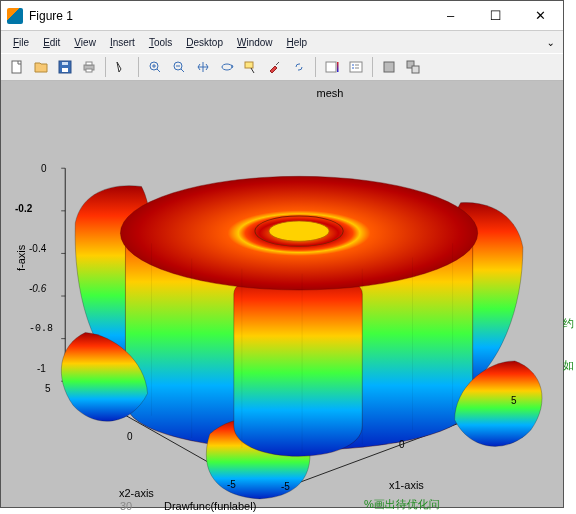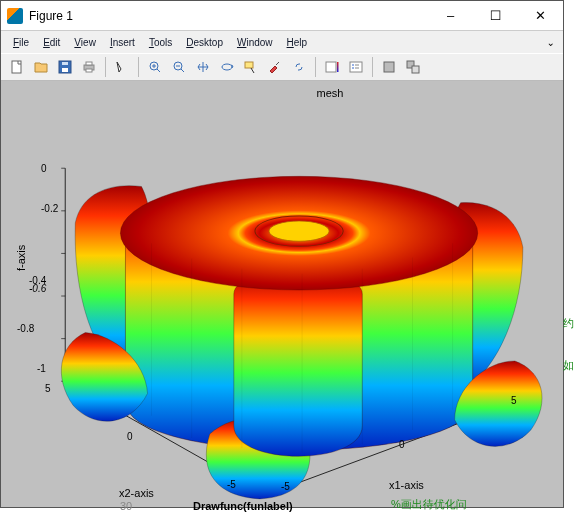--- a/index.html
+++ b/index.html
@@ -238,7 +238,7 @@
     </svg>
 
     <div class="tick" style="left:40px; top:82px;">0</div>
-    <div class="tick" style="left:40px; top:122px;">-0.2</div>
+    <div class="tick" style="left:14px; top:122px;font-weight:bold;">-0.2</div>
     <div class="tick" style="left:28px; top:162px;margin-top:32px;">-0.4</div>
     <div class="tick" style="left:28px; top:202px;font-style:italic;">-0.6</div>
     <div class="tick" style="left:16px; top:242px;">-0.8</div>

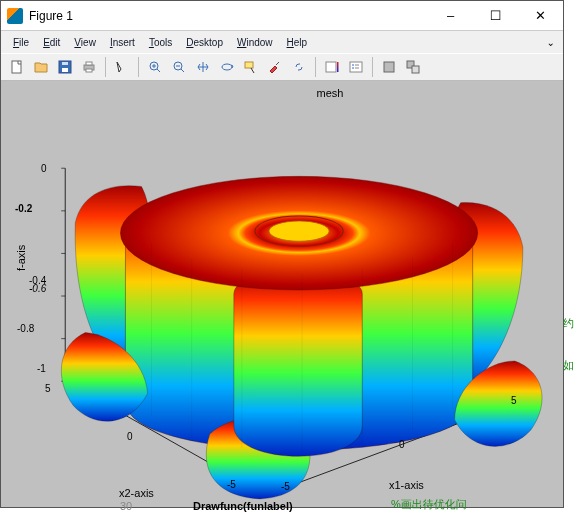--- a/index.html
+++ b/index.html
@@ -239,7 +239,7 @@
 
     <div class="tick" style="left:40px; top:82px;">0</div>
     <div class="tick" style="left:14px; top:122px;font-weight:bold;">-0.2</div>
-    <div class="tick" style="left:28px; top:162px;margin-top:32px;">-0.4</div>
+    <div class="tick" style="left:28px; top:162px;">-0.4</div>
     <div class="tick" style="left:28px; top:202px;font-style:italic;">-0.6</div>
     <div class="tick" style="left:16px; top:242px;">-0.8</div>
     <div class="tick" style="left:36px; top:282px;">-1</div>

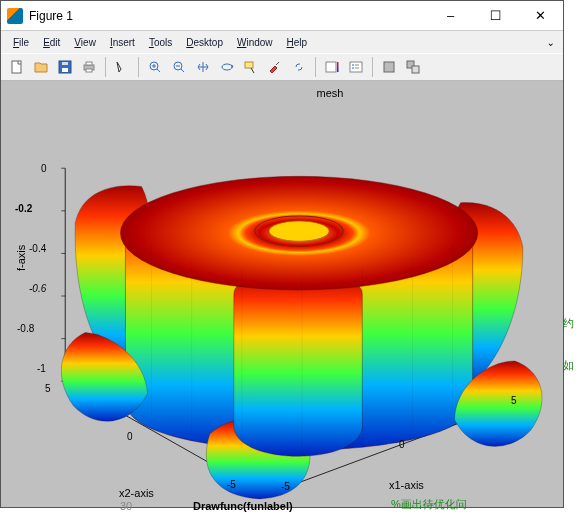--- a/index.html
+++ b/index.html
@@ -241,7 +241,7 @@
     <div class="tick" style="left:14px; top:122px;font-weight:bold;">-0.2</div>
     <div class="tick" style="left:28px; top:162px;">-0.4</div>
     <div class="tick" style="left:28px; top:202px;font-style:italic;">-0.6</div>
-    <div class="tick" style="left:16px; top:242px;">-0.8</div>
+    <div class="tick" style="left:28px; top:242px;font-family:Liberation Mono, monospace;">-0.8</div>
     <div class="tick" style="left:36px; top:282px;">-1</div>
 
     <div class="tick" style="left:44px; top:302px;">5</div>

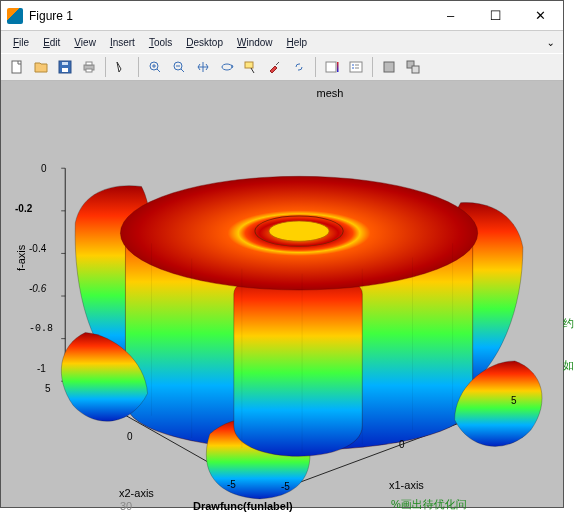--- a/index.html
+++ b/index.html
@@ -261,7 +261,7 @@
 <div class="behind" style="right:2px; top:316px; color:#1a8a1a;">约</div>
 <div class="behind" style="right:2px; top:358px; color:#1a8a1a;">如</div>
 <div class="behind" style="left:120px; bottom:2px;">30</div>
-<div class="behind" style="left:193px; bottom:2px; color:#000;font-weight:bold;">Drawfunc(funlabel)</div>
+<div class="behind" style="left:164px; bottom:2px; color:#000;">Drawfunc(funlabel)</div>
 <div class="behind" style="left:364px; bottom:2px; color:#1a8a1a;margin-left:27px;">%画出待优化问</div>
 
 </body></html>

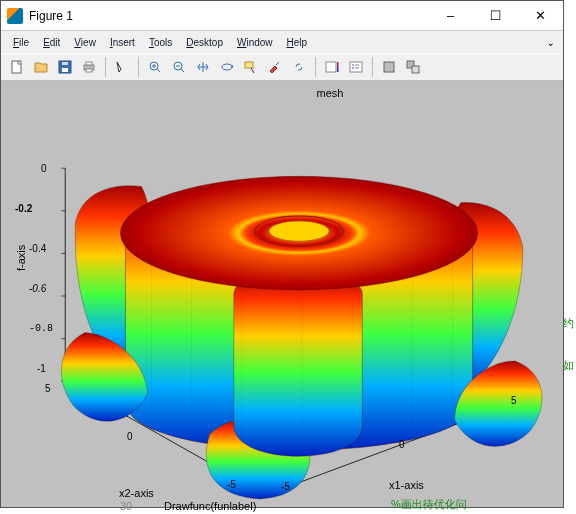--- a/index.html
+++ b/index.html
@@ -262,6 +262,6 @@
 <div class="behind" style="right:2px; top:358px; color:#1a8a1a;">如</div>
 <div class="behind" style="left:120px; bottom:2px;">30</div>
 <div class="behind" style="left:164px; bottom:2px; color:#000;">Drawfunc(funlabel)</div>
-<div class="behind" style="left:364px; bottom:2px; color:#1a8a1a;margin-left:27px;">%画出待优化问</div>
+<div class="behind" style="left:364px; bottom:2px; color:#1a8a1a;">%画出待优化问</div>
 
 </body></html>

